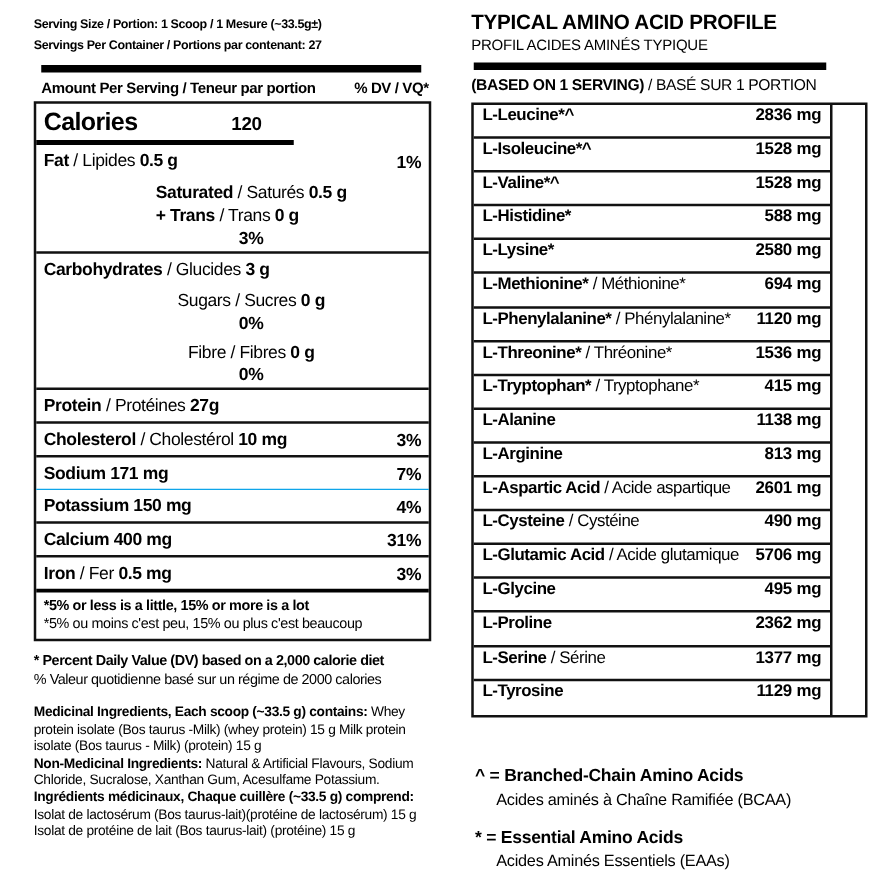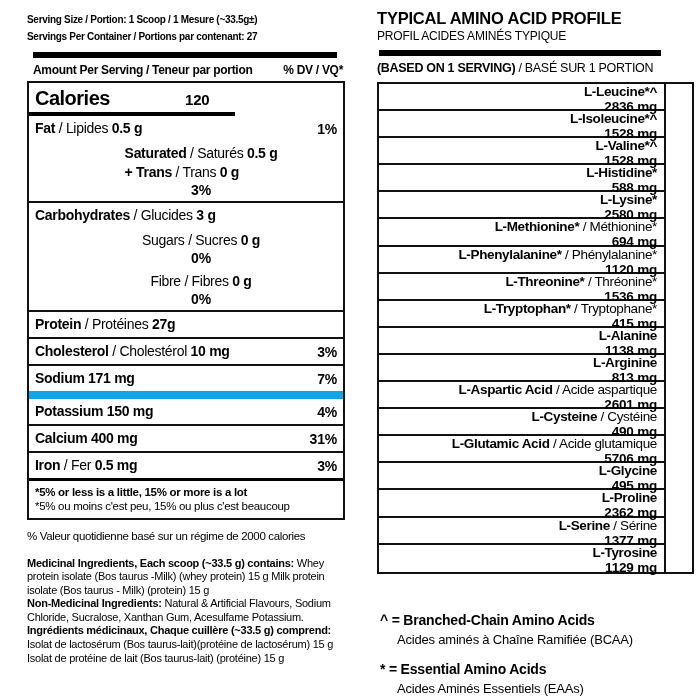--- a/index.html
+++ b/index.html
@@ -41,7 +41,7 @@
   .ap-serving{font-size:12.5px;letter-spacing:-0.3px;white-space:nowrap;}
   .ap-table{position:relative;border:2px solid #111;margin-top:7px;}
   .ap-table::after{content:"";position:absolute;top:0;bottom:0;right:26px;width:2px;background:#111;}
-  .ap-row{display:flex;justify-content:space-between;align-items:flex-end;height:27.1px;box-sizing:border-box;margin-right:28px;border-bottom:2px solid #111;padding:0 7px;white-space:nowrap;flex-direction:column;}
+  .ap-row{display:flex;justify-content:space-between;align-items:flex-start;height:27.1px;box-sizing:border-box;margin-right:28px;border-bottom:2px solid #111;padding:0 7px;white-space:nowrap;}
   .ap-row:last-child{border-bottom:none;}
   .ap-name{font-size:13.5px;letter-spacing:-0.35px;}
   .ap-val{font-size:13.5px;letter-spacing:-0.2px;}

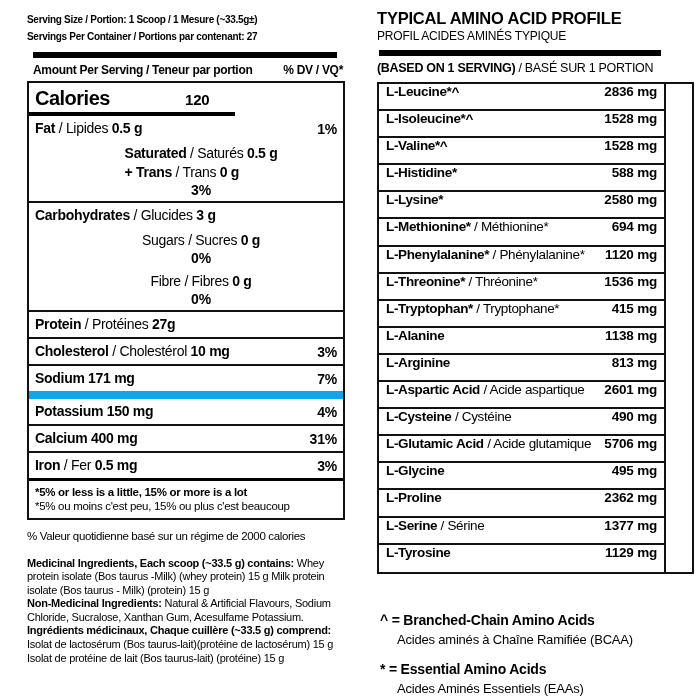--- a/index.html
+++ b/index.html
@@ -24,7 +24,7 @@
   .nf-row{display:flex;justify-content:space-between;align-items:center;padding:3px 6px;}
   .nf-row.indent{padding-left:36px;flex-direction:column;}
   .sep-thin{border-top:2px solid #111;}
-  .sep-thick{border-top:8px solid #0ea5e9;justify-content:space-between;}
+  .sep-thick{border-top:1px solid #0ea5e9;justify-content:space-between;}
   .nf-line{font-size:14px;line-height:19px;letter-spacing:-0.3px;white-space:nowrap;}
   .nf-dv{font-size:14px;}
   .nf-box-footnote{border-top:3px solid #000;padding:4px 6px 5px;font-size:11.5px;line-height:14px;letter-spacing:-0.3px;}

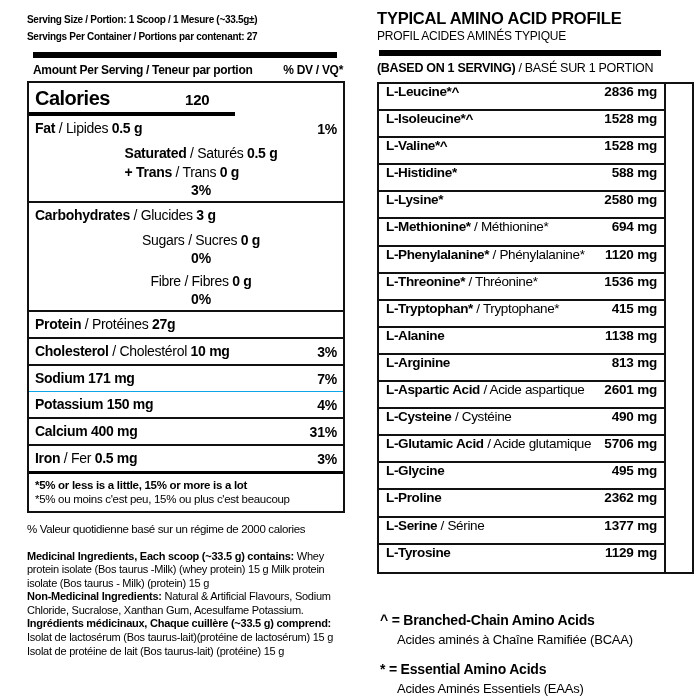--- a/index.html
+++ b/index.html
@@ -144,6 +144,7 @@
       </div>
     </div>
     <div class="nf-dv-note">
+      <div class="b">*  Percent Daily Value (DV) based on a 2,000 calorie diet</div>
       <div>% Valeur quotidienne basé sur un régime de 2000 calories</div>
     </div>
     <div class="ingredients" id="ingredients">

